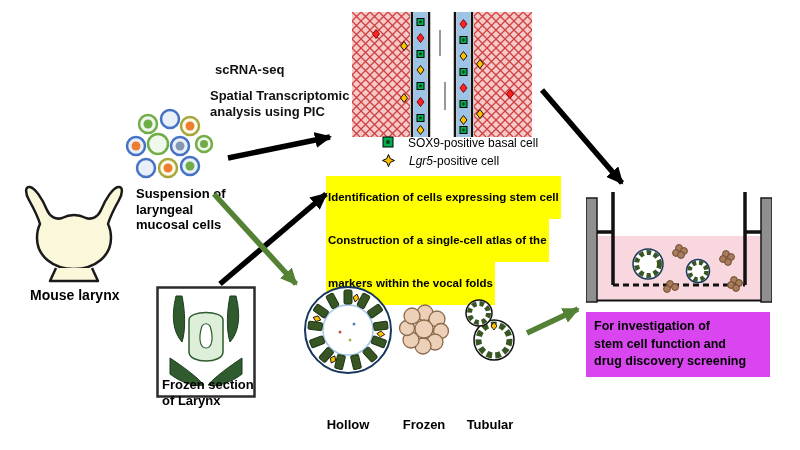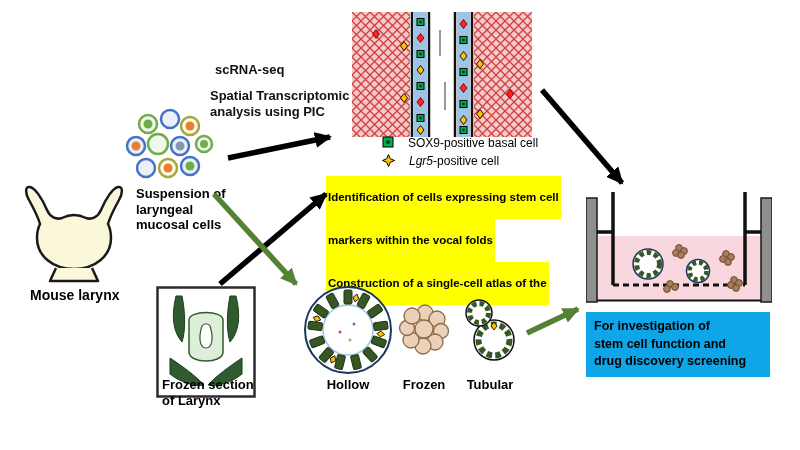--- a/index.html
+++ b/index.html
@@ -131,8 +131,8 @@
 
   <div class="abs" style="left:326px;top:176px">
     <span class="hl-row"><span class="hl">Identification of cells expressing stem cell</span></span>
+    <span class="hl-row"><span class="hl">Construction of a single-cell atlas of the</span></span>
     <span class="hl-row"><span class="hl">markers within the vocal folds</span></span>
-    <span class="hl-row"><span class="hl">Construction of a single-cell atlas of the</span></span>
     <span class="hl-row"><span class="hl">larynx</span></span>
   </div>
 

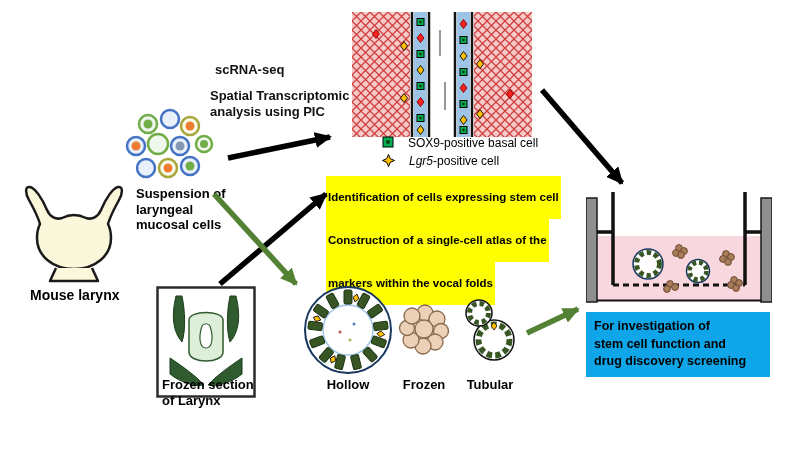--- a/index.html
+++ b/index.html
@@ -12,7 +12,7 @@
   .hl { background:#ffff00; font-weight:700; font-size:11.5px; line-height:15px; display:inline-block; padding:14px 2px; }
   .org-label { font-weight:700; font-size:13px; text-align:center; }
   .legend-row { display:flex; align-items:flex-start; gap:14px; font-size:12px; color:#000; }
-  .app-box { background:#0ea5e9; padding:6px 8px; font-weight:700; font-size:12.5px; line-height:1.4; }
+  .app-box { background:#d946ef; padding:6px 8px; font-weight:700; font-size:12.5px; line-height:1.4; }
   svg { display:block; }
 </style>
 </head>

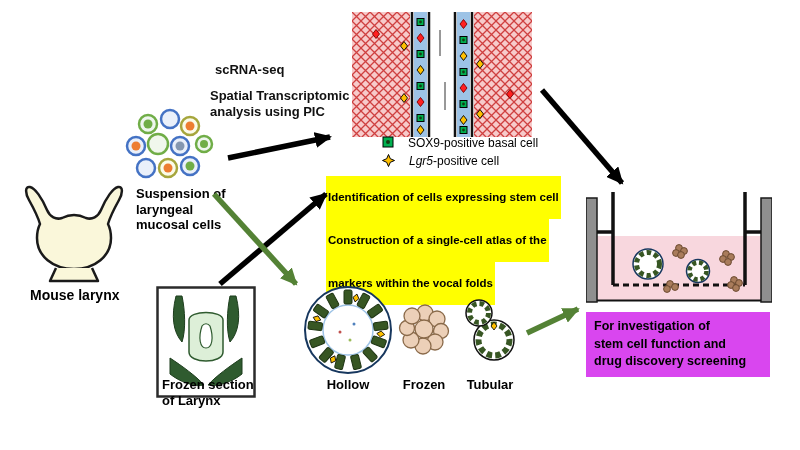--- a/index.html
+++ b/index.html
@@ -10,7 +10,7 @@
   .method-text { font-size:13px; font-weight:700; color:#111; }
   .hl-row { display:block; line-height:16px; }
   .hl { background:#ffff00; font-weight:700; font-size:11.5px; line-height:15px; display:inline-block; padding:14px 2px; }
-  .org-label { font-weight:700; font-size:13px; text-align:center; }
+  .org-label { font-weight:700; font-size:13px; text-align:center;margin-top:40px; }
   .legend-row { display:flex; align-items:flex-start; gap:14px; font-size:12px; color:#000; }
   .app-box { background:#d946ef; padding:6px 8px; font-weight:700; font-size:12.5px; line-height:1.4; }
   svg { display:block; }

